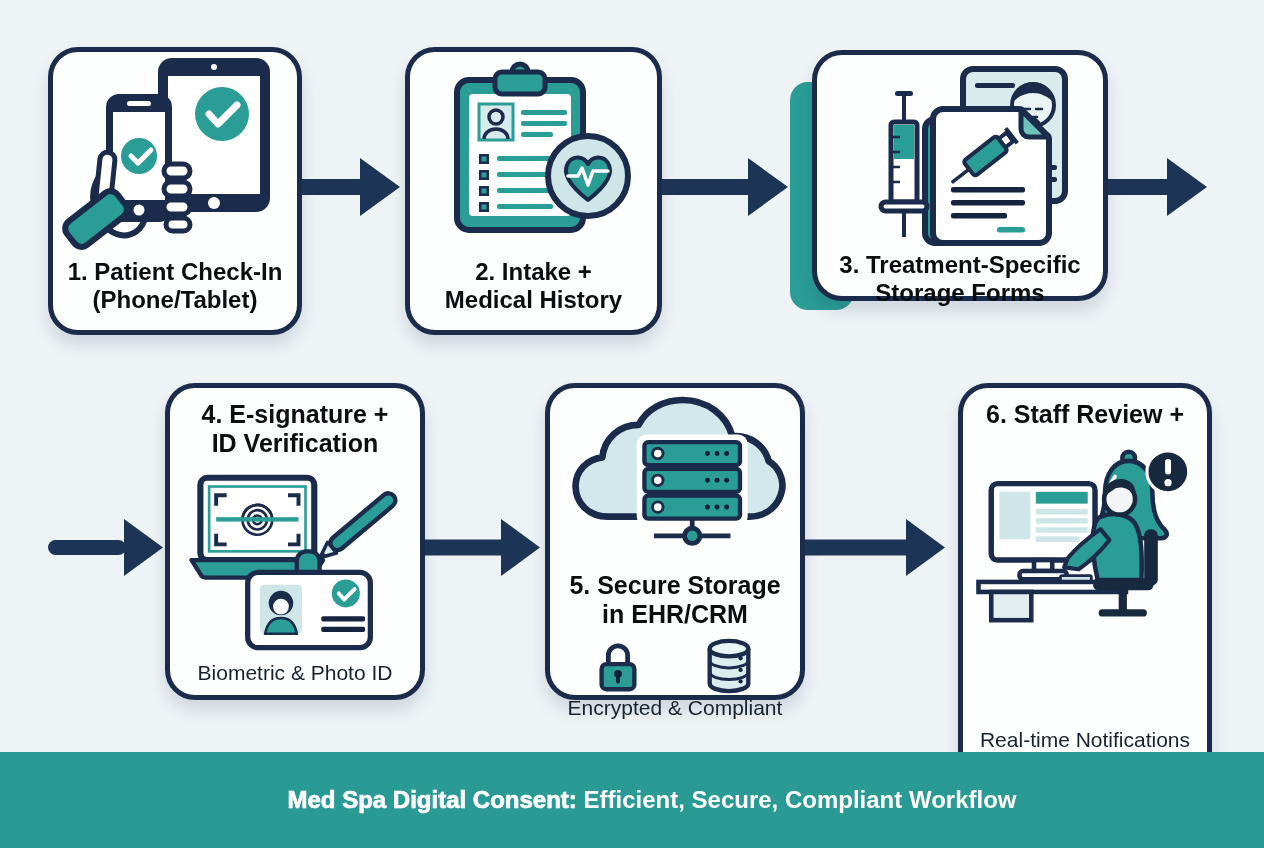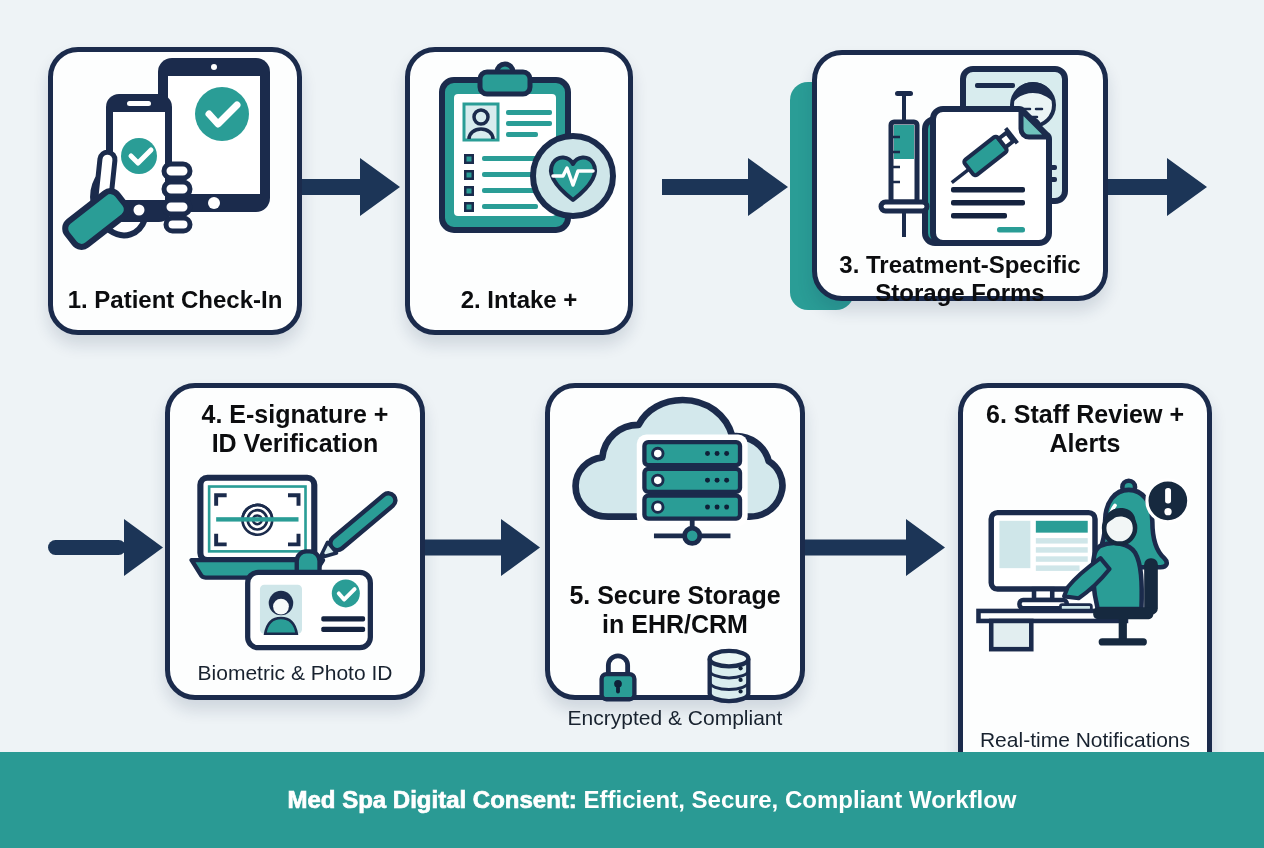--- a/index.html
+++ b/index.html
@@ -62,7 +62,7 @@
     </div>
   </div>
 
-  <div class="card" style="left:405px;top:47px;width:228px;height:288px">
+  <div class="card" style="left:405px;top:47px;width:257px;height:288px">
     <svg width="206" height="182" viewBox="0 0 206 182" style="margin-top:8px">
       <g>
         <rect x="26" y="20" width="126" height="150" rx="12" fill="#2a9d96" stroke="#1b2b4c" stroke-width="6"></rect>

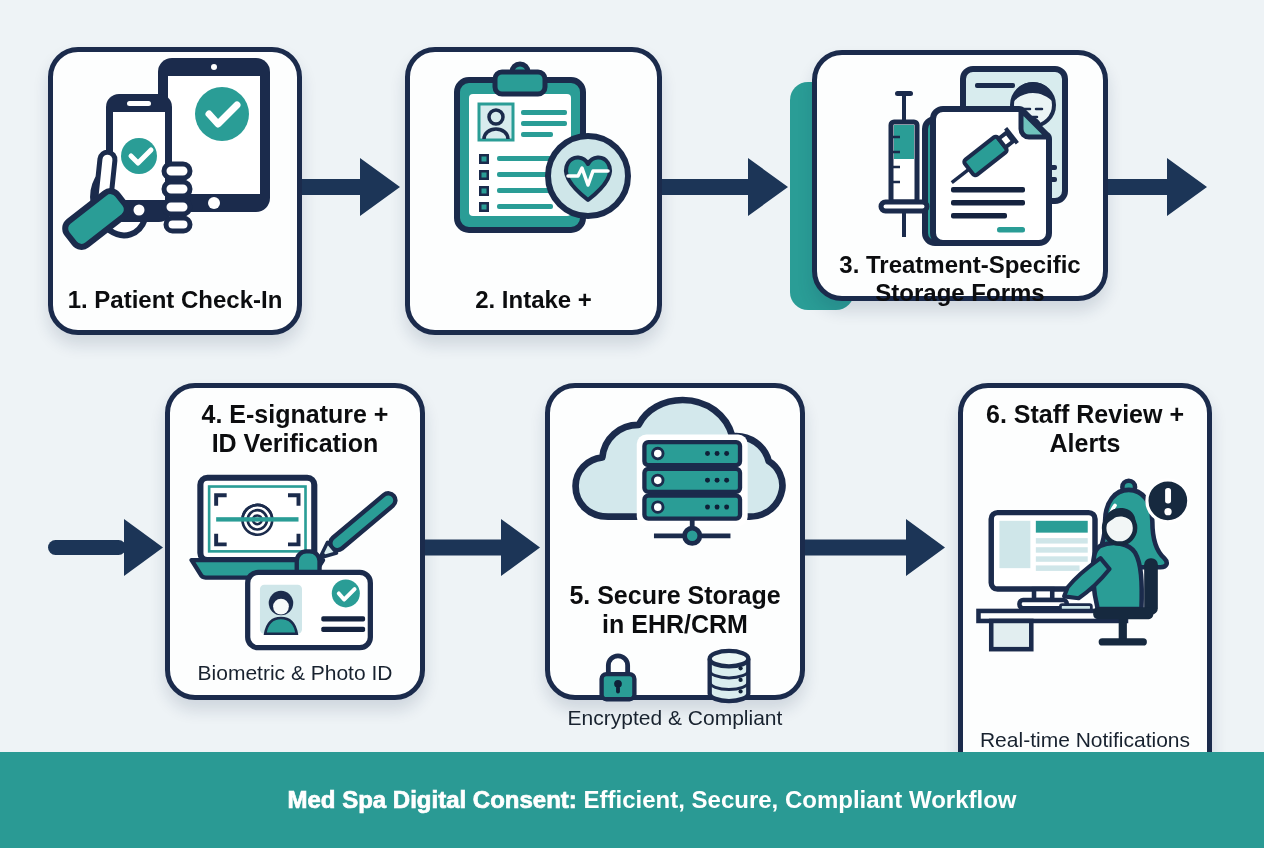--- a/index.html
+++ b/index.html
@@ -59,6 +59,7 @@
     </svg>
     <div class="label">
       <div>1. Patient Check-In</div>
+      <div>(Phone/Tablet)</div>
     </div>
   </div>
 

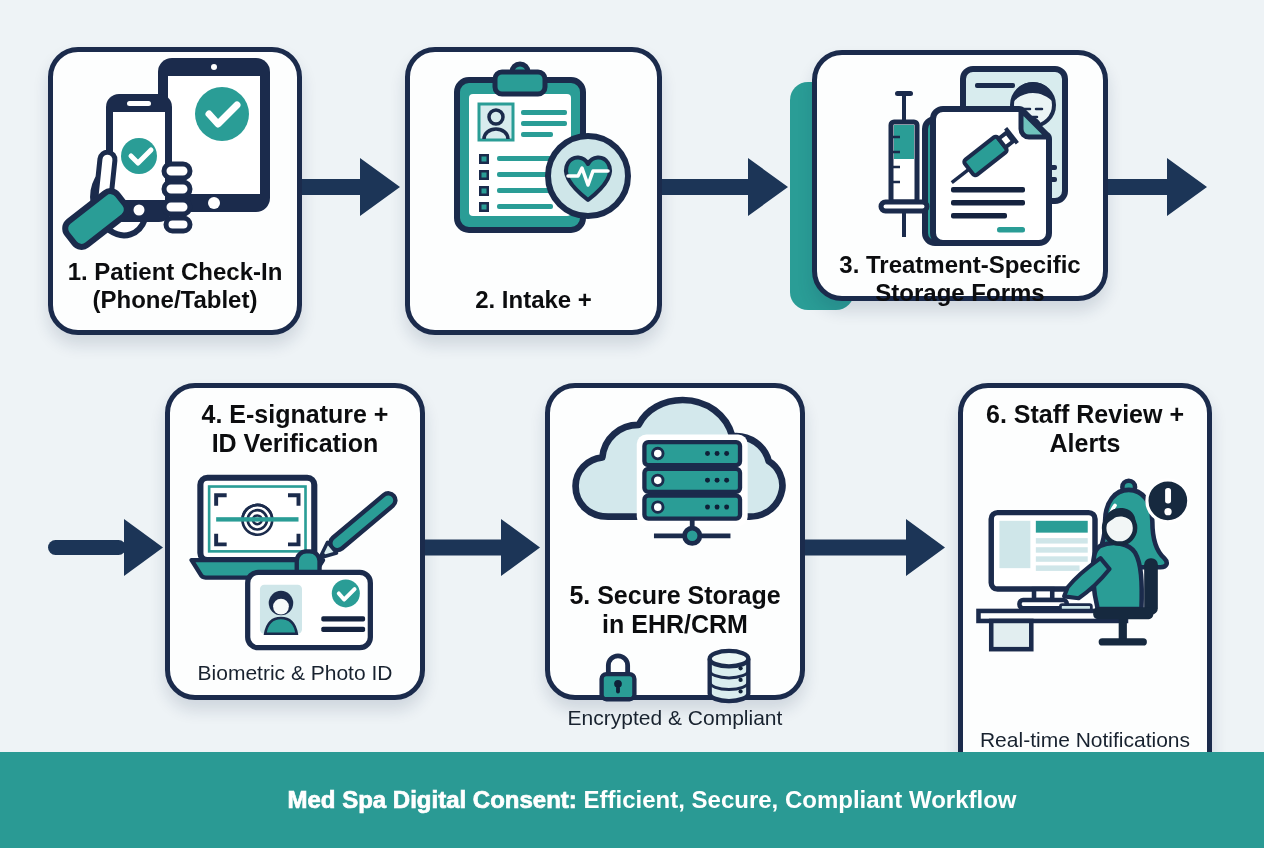--- a/index.html
+++ b/index.html
@@ -103,6 +103,7 @@
     </svg>
     <div class="label">
       <div>2. Intake +</div>
+      <div>Medical History</div>
     </div>
   </div>
 

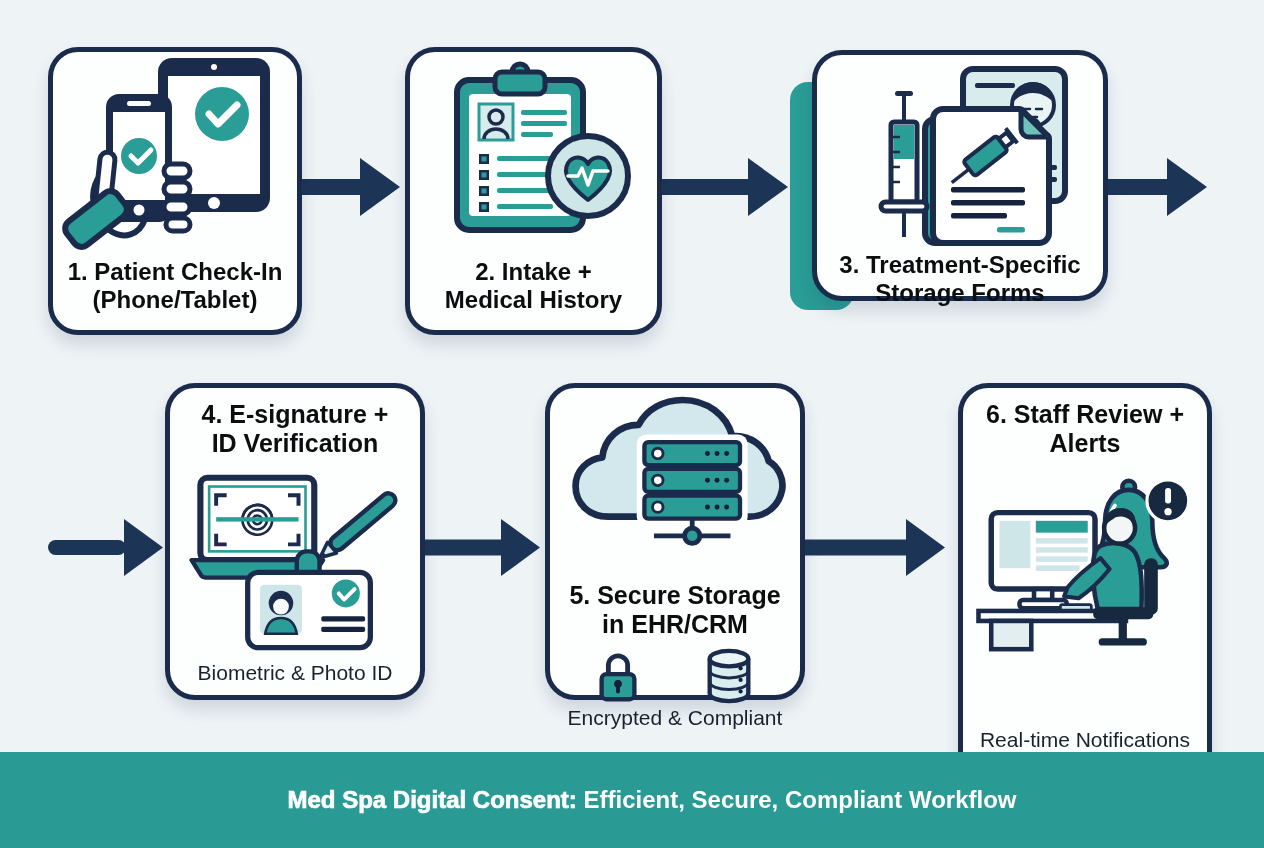--- a/index.html
+++ b/index.html
@@ -274,7 +274,6 @@
   <div class="card" style="left:958px;top:383px;width:254px;height:413px">
     <div class="title">
       <div>6. Staff Review +</div>
-      <div>Alerts</div>
     </div>
     <svg width="226" height="193" viewBox="0 0 238 212" style="margin-top:0">
       <g>

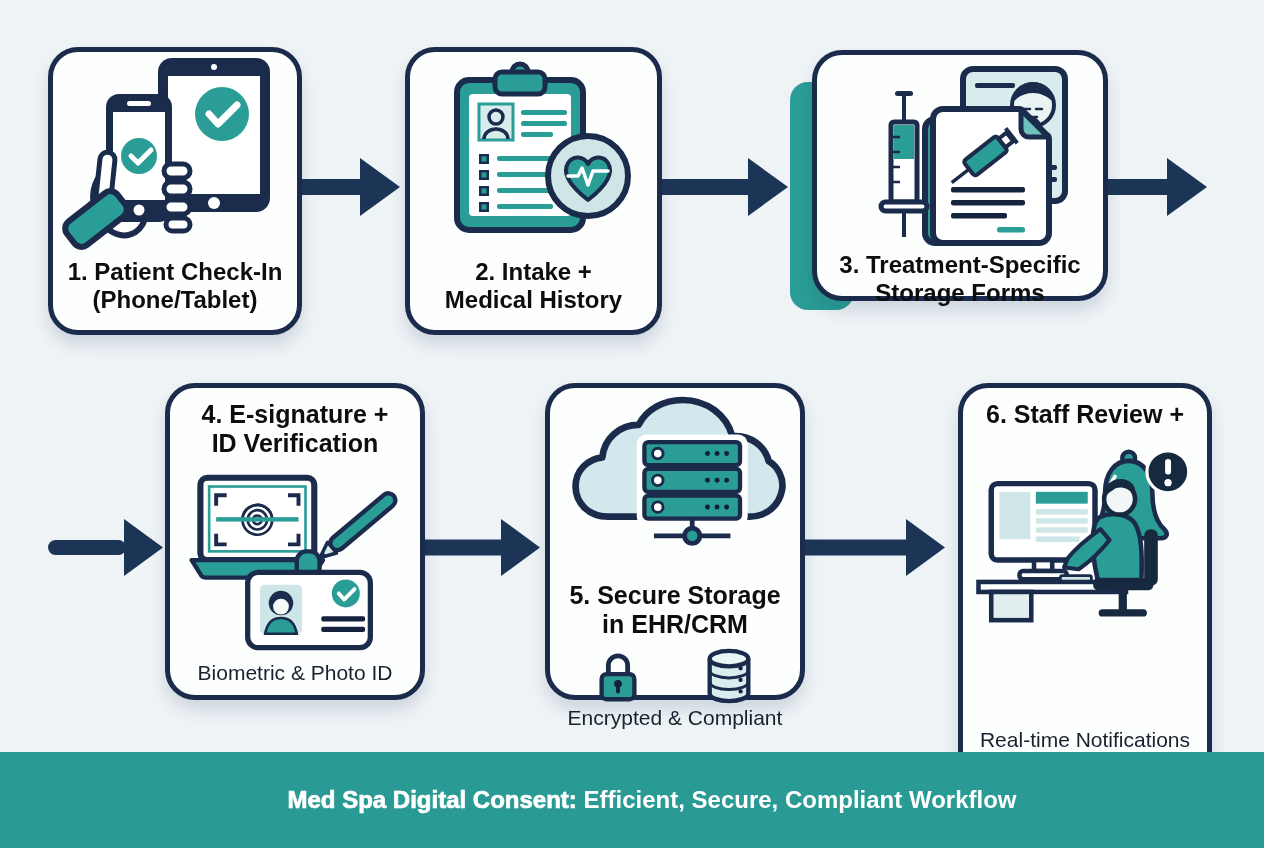--- a/index.html
+++ b/index.html
@@ -244,7 +244,7 @@
         <circle cx="132" cy="146" r="8" fill="#2a9d96"></circle>
       </g>
     </svg>
-    <div class="title" style="margin-top:24px">
+    <div class="title" style="margin-top:14px">
       <div>5. Secure Storage</div>
       <div>in EHR/CRM</div>
     </div>

